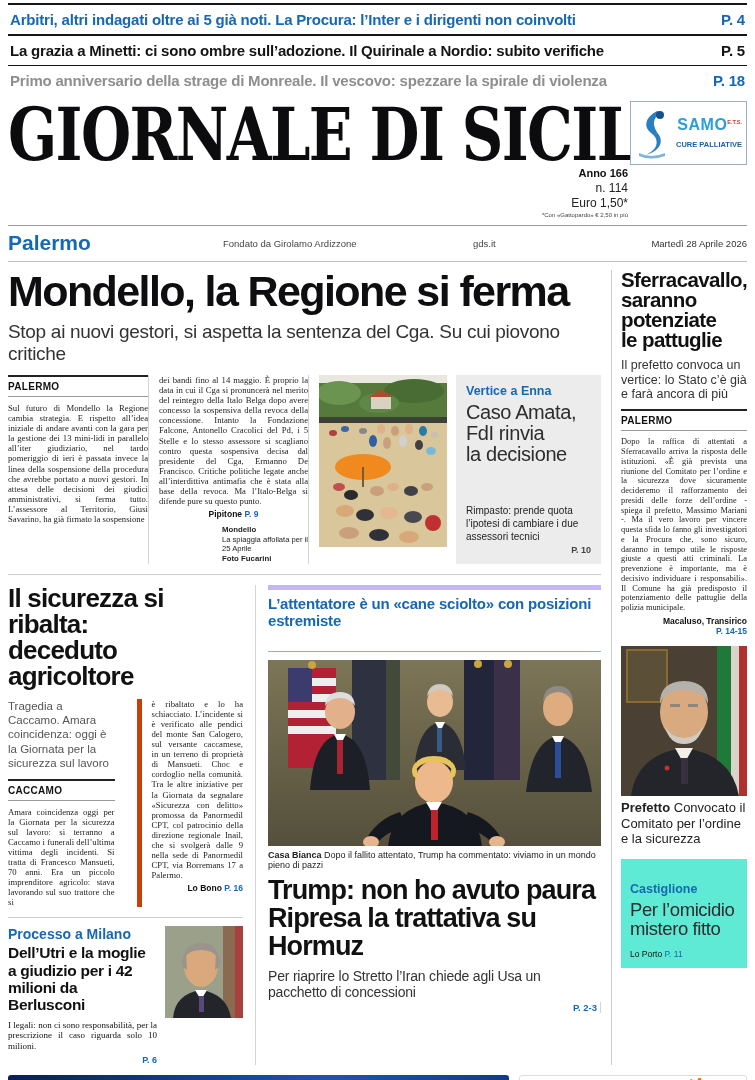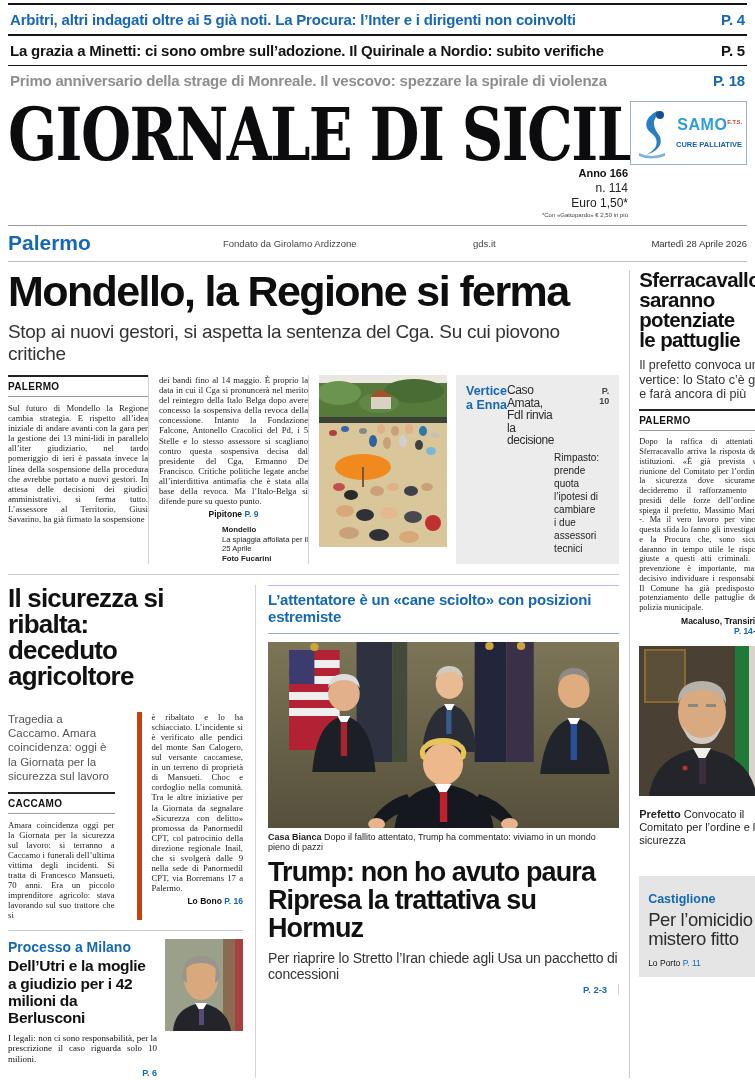--- a/index.html
+++ b/index.html
@@ -61,7 +61,7 @@
   .photo-caption { margin-top:auto; margin-left:auto; width:86px; font-size:7.6px; line-height:1.25; color:#222; padding-top:6px;}
   .photo-caption b { font-size:7.8px; }
   .lead-photo svg, .trump-photo svg, .prefect-photo svg, .du-photo svg { display:block; }
-  .gray-box { background:#ececec; padding:9px 10px; display:flex; flex-direction:row; }
+  .gray-box { background:#ececec; padding:9px 10px; display:flex; flex-direction:column; }
   .gb-kicker { color:#1668b3; font-weight:bold; font-size:12.5px; margin-bottom:4px; }
   .gb-title { font-size:12px; line-height:1.05; color:#2d2d2f; letter-spacing:-0.4px; white-space:pre-line; }
   .gb-text { font-size:10px; color:#222; line-height:1.3; margin-top:auto; }

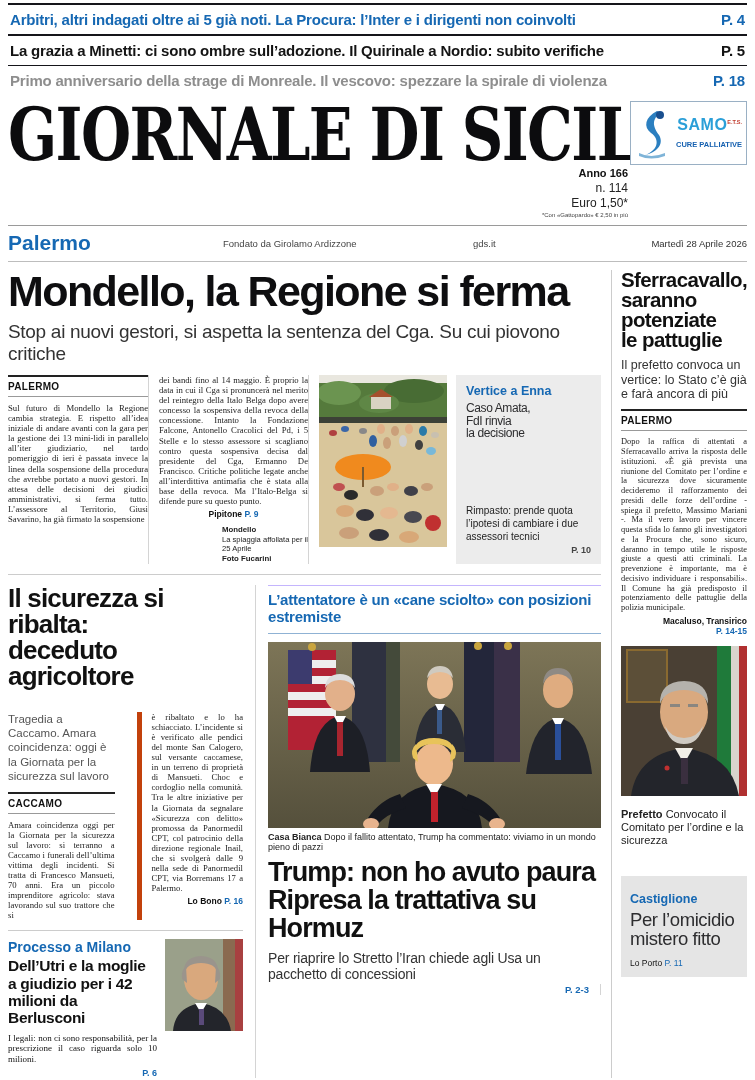--- a/index.html
+++ b/index.html
@@ -63,7 +63,7 @@
   .lead-photo svg, .trump-photo svg, .prefect-photo svg, .du-photo svg { display:block; }
   .gray-box { background:#ececec; padding:9px 10px; display:flex; flex-direction:column; }
   .gb-kicker { color:#1668b3; font-weight:bold; font-size:12.5px; margin-bottom:4px; }
-  .gb-title { font-size:12px; line-height:1.05; color:#2d2d2f; letter-spacing:-0.4px; white-space:pre-line; }
+  .gb-title { font-size:20px; line-height:1.05; color:#2d2d2f; letter-spacing:-0.4px; white-space:pre-line; }
   .gb-text { font-size:10px; color:#222; line-height:1.3; margin-top:auto; }
   .gb-page { text-align:right; font-size:9px; font-weight:bold; color:#444; margin-top:2px; }
   

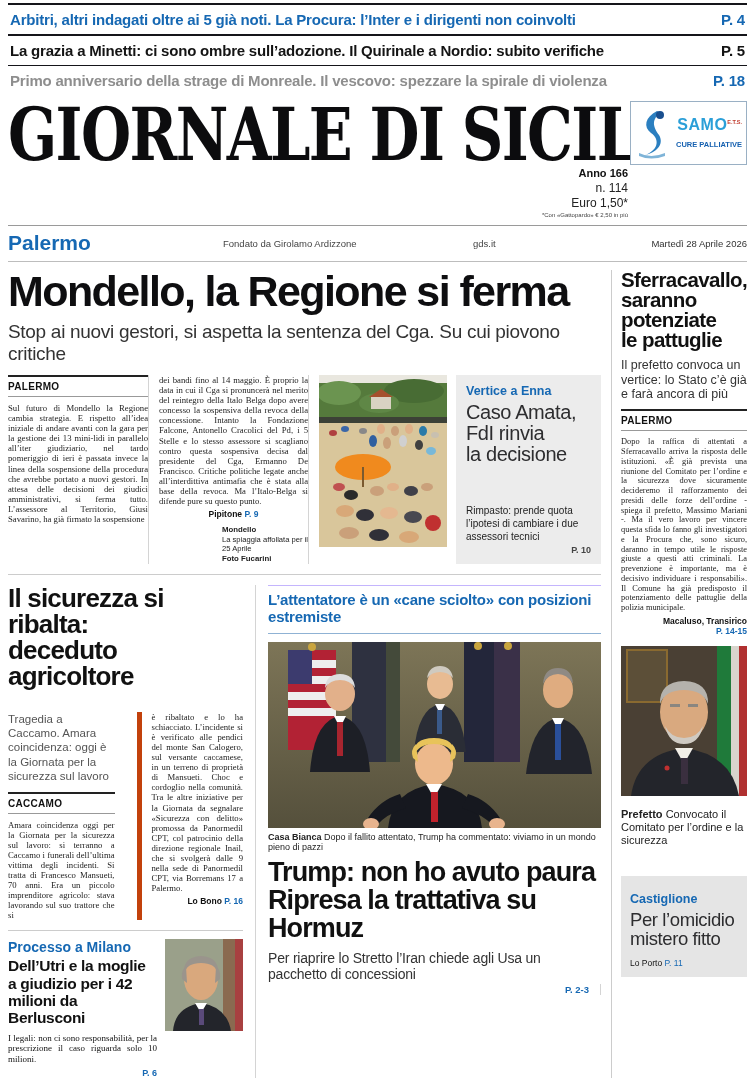--- a/index.html
+++ b/index.html
@@ -79,8 +79,8 @@
   .mi-text { font-family:Liberation Serif, serif; font-size:9px; line-height:1.2; margin-top:7px; text-align:justify; }
   .mi-page { text-align:right; color:#1668b3; font-weight:bold; font-size:9px; margin-top:3px; }
   
-  .trump-kicker { color:#1668b3; font-weight:bold; font-size:15px; border-top:1px solid #c4b5fd;
-                  border-bottom:1px solid #9ab; padding:5px 0 8px 0; letter-spacing:-0.2px; }
+  .trump-kicker { color:#1668b3; font-weight:bold; font-size:15px; border-top:5px solid #c4b5fd;
+                  border-bottom:1px solid #9ab; padding:5px 0 22px 0; letter-spacing:-0.2px; }
   .trump-kicker { border-bottom:1px solid #8fb2d4; }
   .trump-photo { margin-top:8px; }
   .trump-caption { font-size:9px; color:#222; margin-top:4px; }

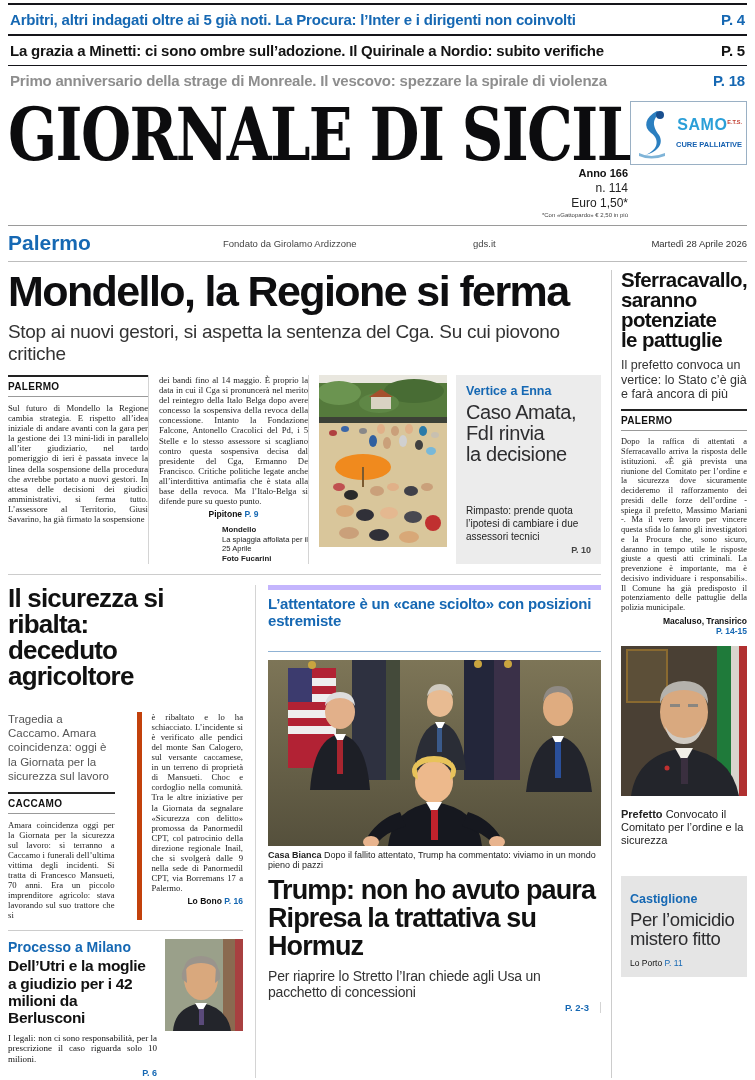--- a/index.html
+++ b/index.html
@@ -70,7 +70,7 @@
   .row2 { display:grid; grid-template-columns:248px 1fr; gap:0 12px; padding-top:10px; }
   .row2-left { border-right:1px solid #d4d4d4; padding-right:12px; }
   .tractor-headline { font-size:26px; font-weight:800; letter-spacing:-0.8px; line-height:1; white-space:pre-line; }
-  .tractor-cols { display:grid; grid-template-columns:1fr 1fr; gap:0 22px; margin-top:23px; }
+  .tractor-cols { display:grid; grid-template-columns:1fr 1fr; gap:0 22px; margin-top:10px; }
   .tractor-sub { font-size:11.5px; color:#555; line-height:1.25; margin-bottom:8px; }
   .tr-col2 { border-left:5px solid #c2410c; padding-left:10px; }
   .milano { border-top:1px solid #ccc; margin-top:10px; padding-top:8px; display:flex; gap:8px; }

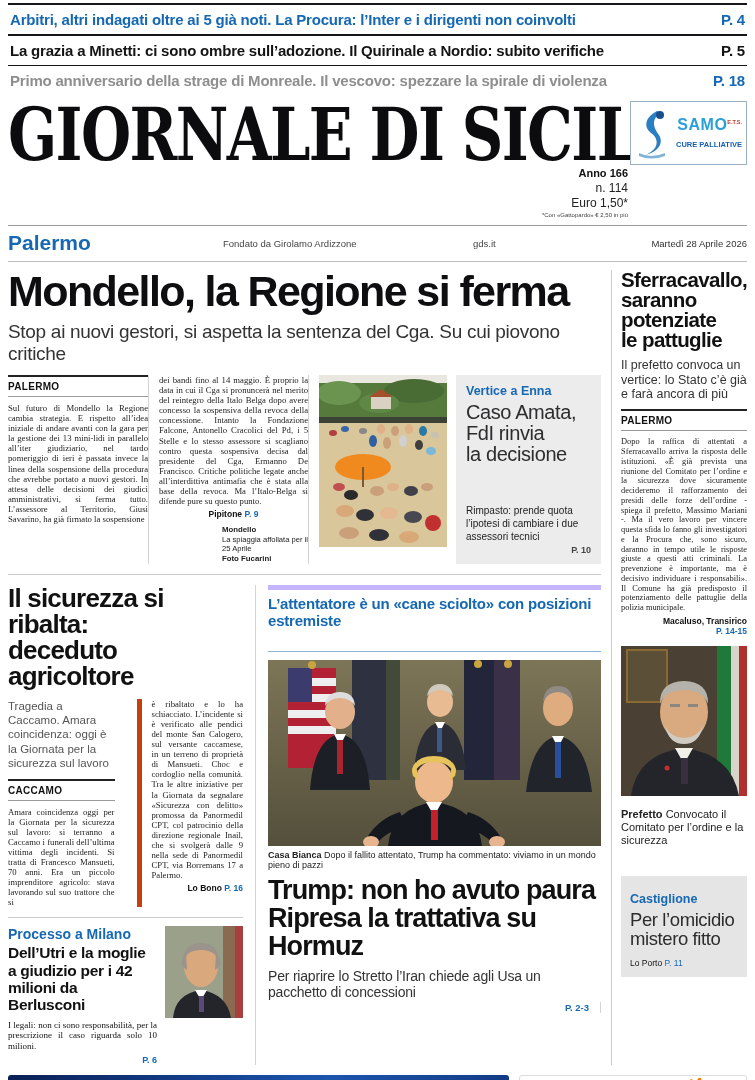--- a/index.html
+++ b/index.html
@@ -96,7 +96,7 @@
   .sb-byline { text-align:right; font-size:8.5px; font-weight:bold; margin-top:3px; }
   .sb-byline .pg { color:#1668b3; display:block; }
   .prefect-photo { margin-top:10px; }
-  .sb-caption { font-size:11px; line-height:1.2; color:#222; margin-top:12px; }
+  .sb-caption { font-size:13px; line-height:1.2; color:#222; margin-top:4px; }
   .sb-box { margin-top:28px; background:#e5e5e5; padding:16px 9px 9px 9px; }
   .sb-box .gb-title { font-size:18.5px; }
   .sb-box-byline { text-align:left; font-size:8.5px; font-weight:normal; margin-top:10px; }

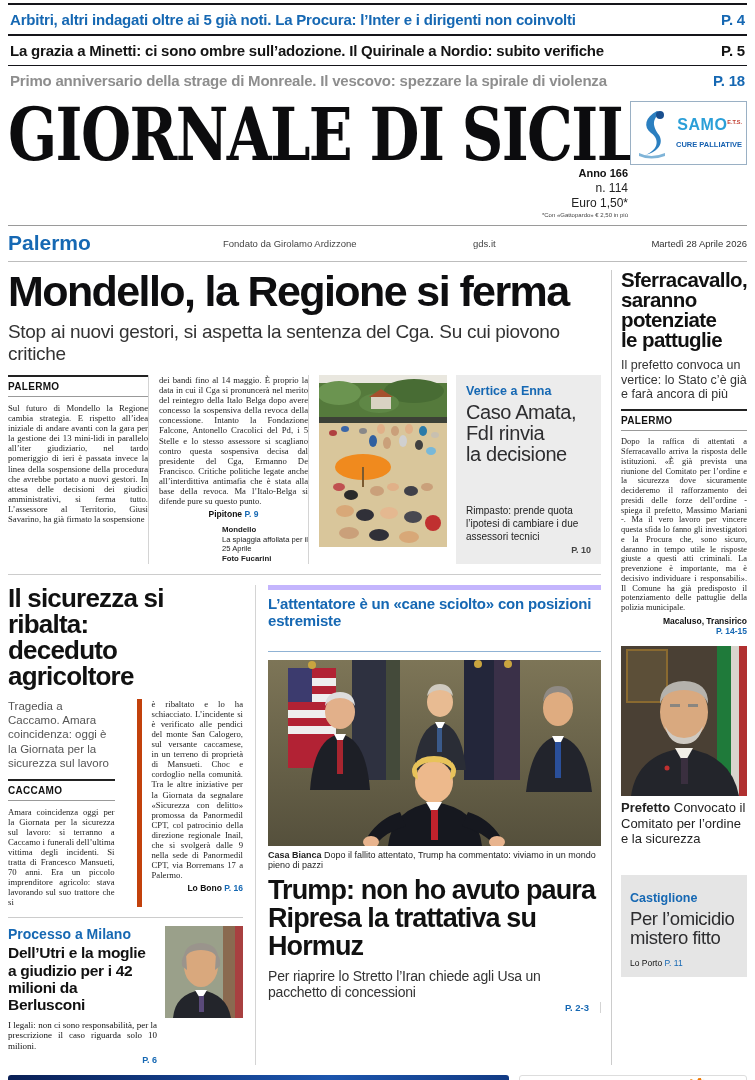--- a/index.html
+++ b/index.html
@@ -97,7 +97,7 @@
   .sb-byline .pg { color:#1668b3; display:block; }
   .prefect-photo { margin-top:10px; }
   .sb-caption { font-size:13px; line-height:1.2; color:#222; margin-top:4px; }
-  .sb-box { margin-top:28px; background:#e5e5e5; padding:16px 9px 9px 9px; }
+  .sb-box { margin-top:12px; background:#5eead4; padding:23px 9px 9px 9px; }
   .sb-box .gb-title { font-size:18.5px; }
   .sb-box-byline { text-align:left; font-size:8.5px; font-weight:normal; margin-top:10px; }
   .sb-box-byline .pg { color:#1668b3; }

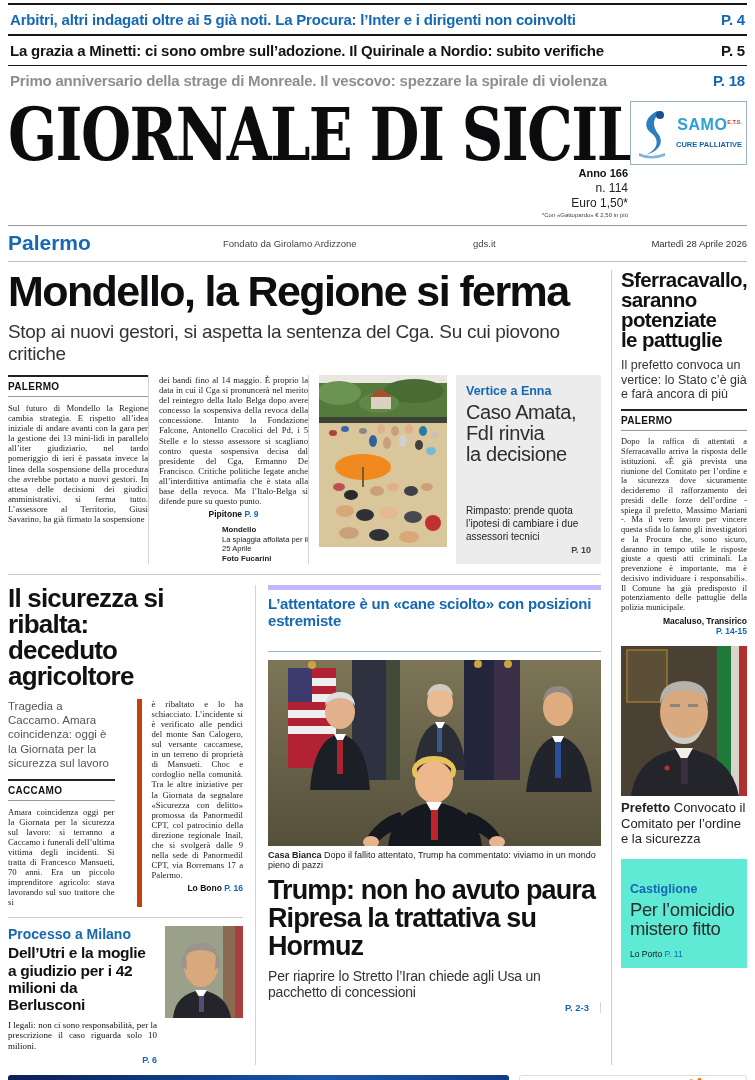--- a/index.html
+++ b/index.html
@@ -88,7 +88,7 @@
                     margin-top:6px; white-space:pre-line; }
   .trump-sub { font-size:14px; color:#333; margin-top:7px; letter-spacing:-0.2px; }
   .trump-page { text-align:right; color:#1668b3; font-weight:bold; font-size:9.5px; margin-top:2px;
-                border-right:1px solid #d4d4d4; padding-right:11px;}
+                border-right:1px solid #d4d4d4; padding-right:3px;}
   
   .sb-headline { font-size:20.5px; font-weight:800; letter-spacing:-0.6px; line-height:0.98; white-space:pre-line; }
   .sb-sub { font-size:12.5px; color:#333; line-height:1.15; margin:8px 0 8px 0; }

